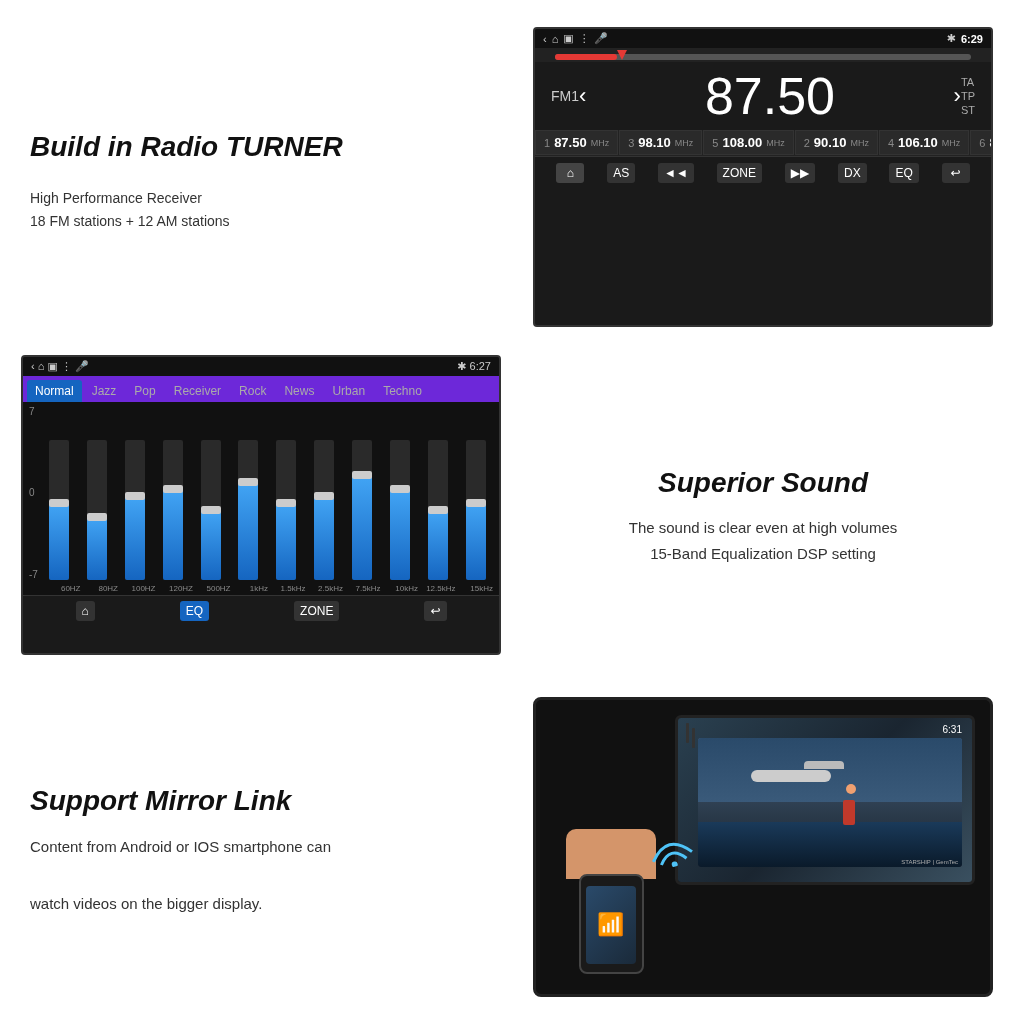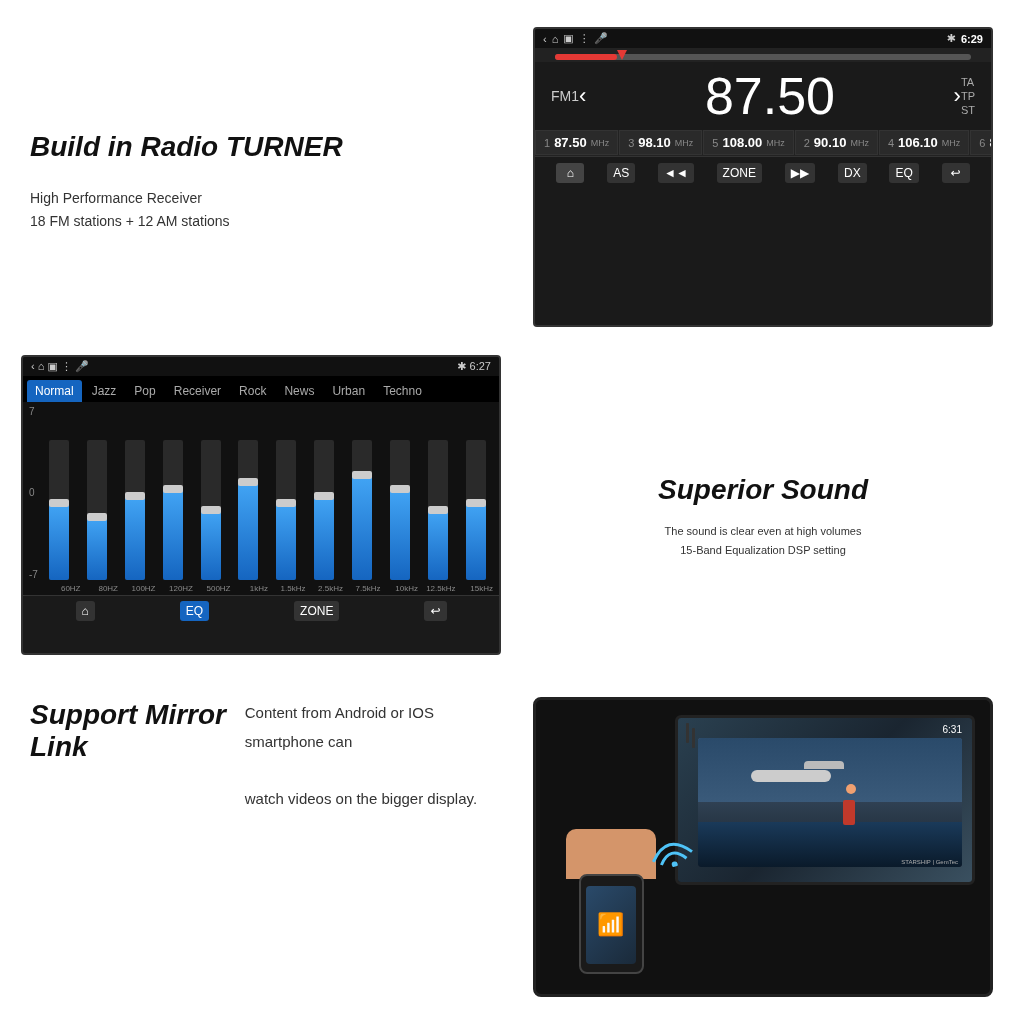--- a/index.html
+++ b/index.html
@@ -182,7 +182,7 @@
     }
     .eq-tabs {
       display: flex;
-      background: #000000;
+      background: #6d28d9;
       padding: 4px 4px 0;
       gap: 2px;
     }

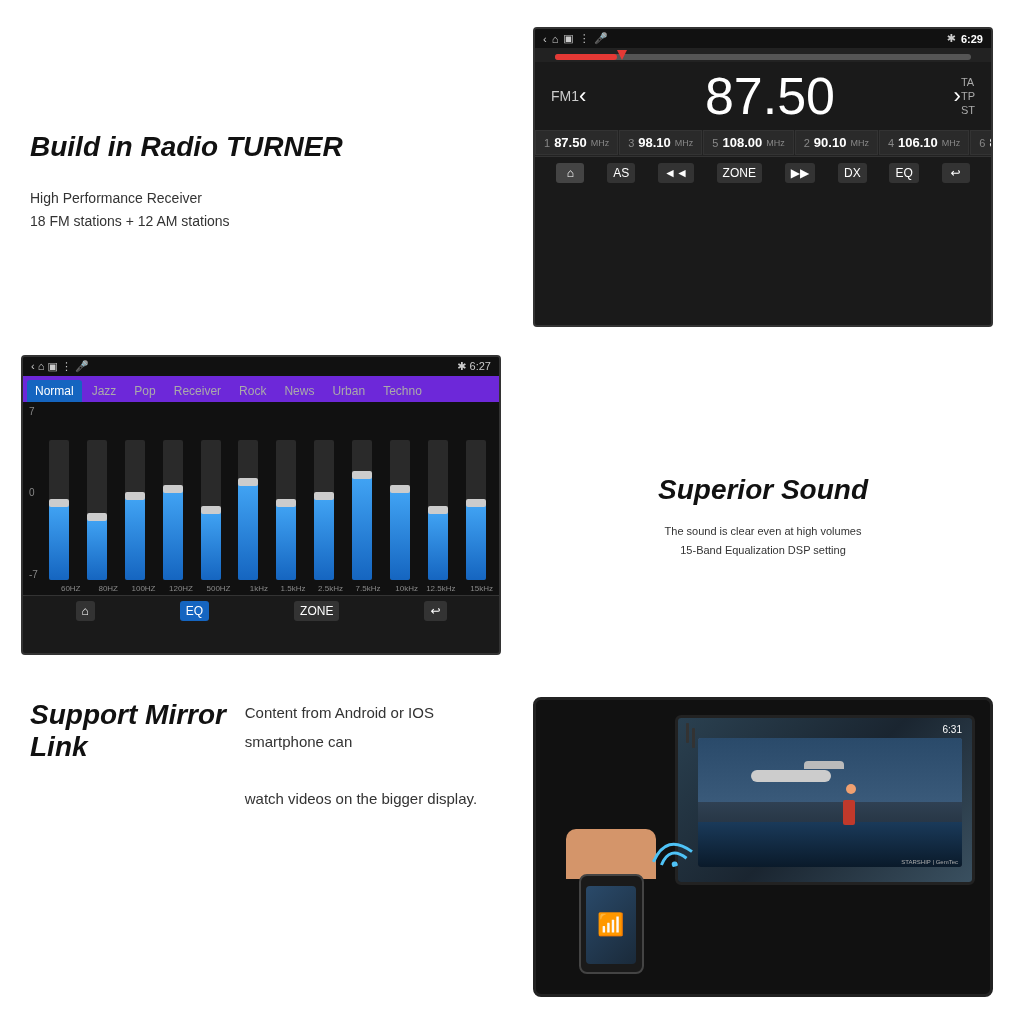--- a/index.html
+++ b/index.html
@@ -302,7 +302,7 @@
       color: #111;
     }
     .section-sound-text p {
-      font-size: 11px;
+      font-size: 15px;
       color: #333;
       line-height: 1.7;
     }

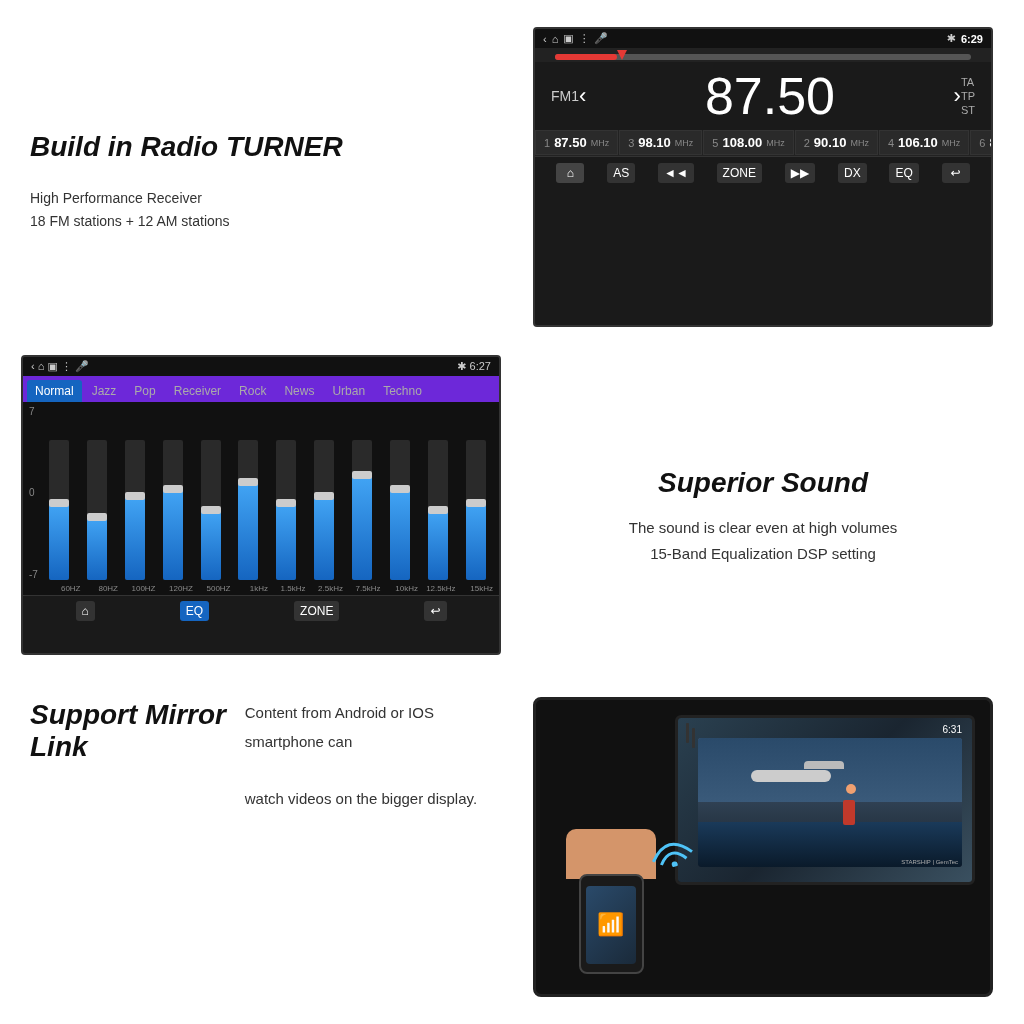--- a/index.html
+++ b/index.html
@@ -311,7 +311,7 @@
     .section-mirror-text {
       padding: 20px 20px 10px 20px;
       display: flex;
-      flex-direction: row;
+      flex-direction: column;
       justify-content: center;
     }
     .section-mirror-text h2 {

